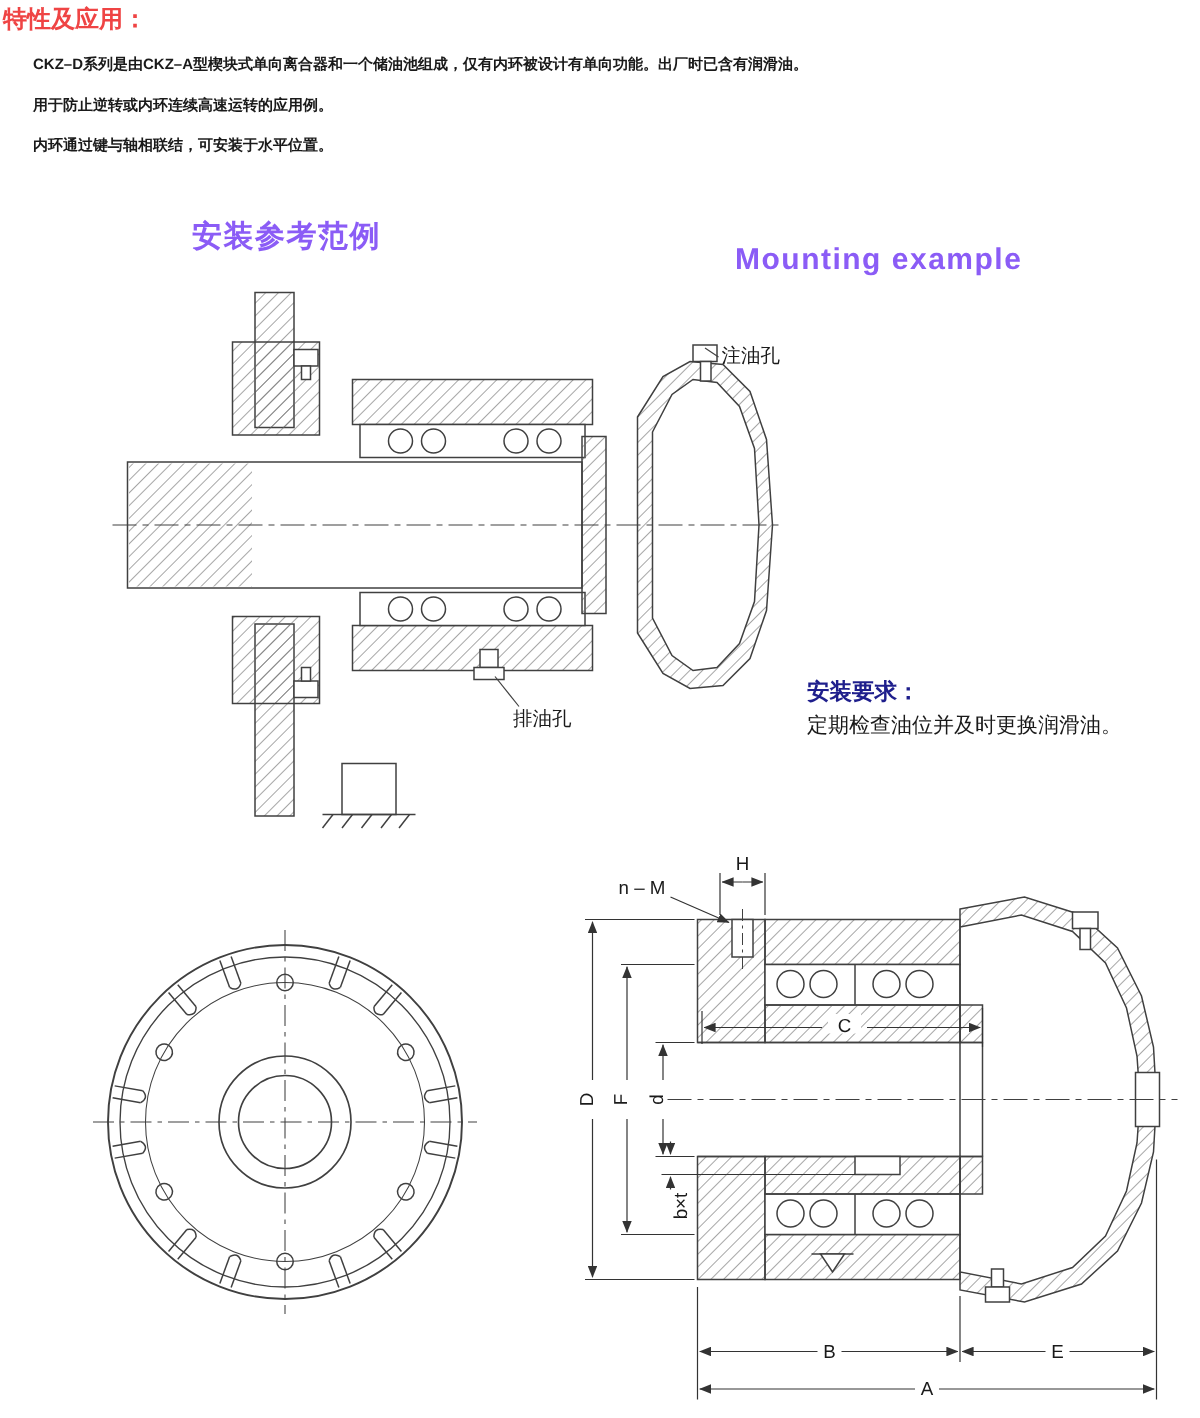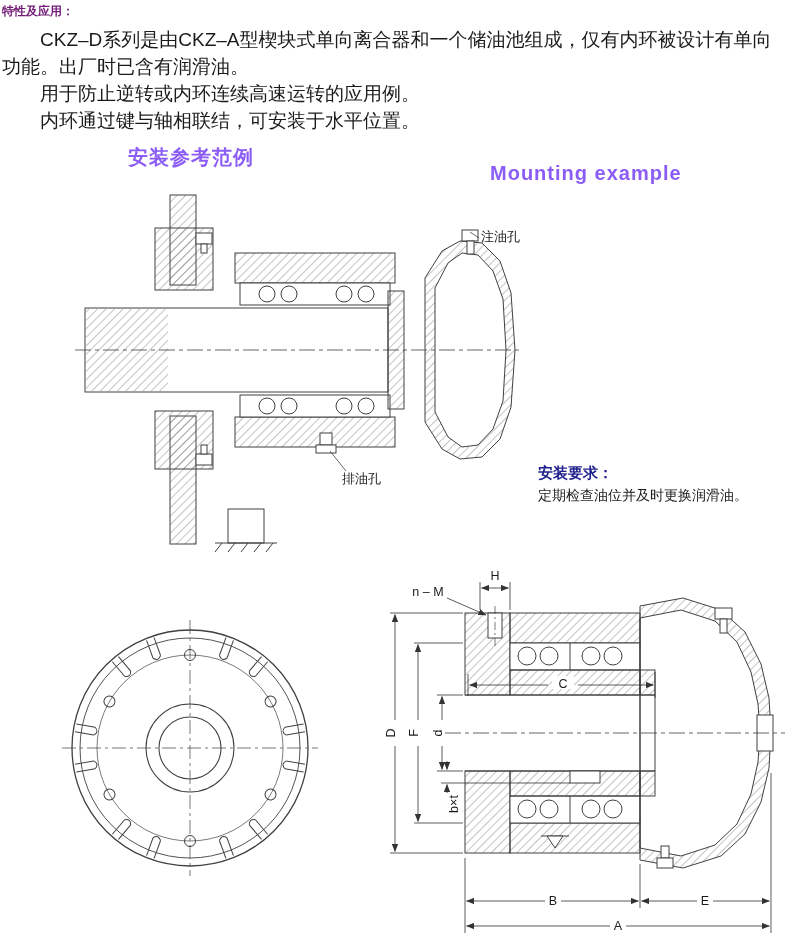--- a/index.html
+++ b/index.html
@@ -10,7 +10,7 @@
   }
   .abs { position:absolute; }
   .intro { left:2px; top:3px; width:788px; }
-  .intro-title { font-size:12px; font-weight:bold; color:#701a75; margin-bottom:6px; }
+  .intro-title { font-size:16px; font-weight:bold; color:#ef4444; margin-bottom:6px; }
   .intro p { font-size:19px; line-height:27px; text-indent:2em; color:#1a1a1a; }
   .heading { color:#8b5cf6; font-weight:bold; font-size:20px; letter-spacing:1px; white-space:nowrap; }
   .req { left:538px; top:464px; width:255px; }

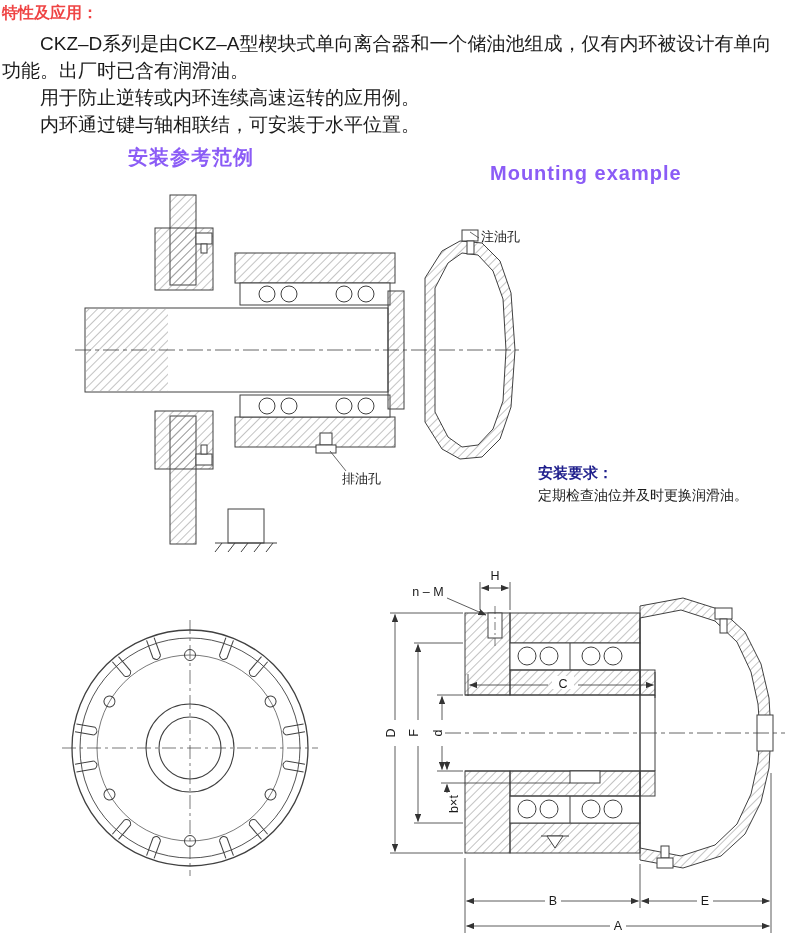--- a/index.html
+++ b/index.html
@@ -11,7 +11,7 @@
   .abs { position:absolute; }
   .intro { left:2px; top:3px; width:788px; }
   .intro-title { font-size:16px; font-weight:bold; color:#ef4444; margin-bottom:6px; }
-  .intro p { font-size:19px; line-height:27px; text-indent:2em; color:#1a1a1a; }
+  .intro p { font-size:10px; line-height:27px; text-indent:2em; color:#1a1a1a;font-weight:bold; }
   .heading { color:#8b5cf6; font-weight:bold; font-size:20px; letter-spacing:1px; white-space:nowrap; }
   .req { left:538px; top:464px; width:255px; }
   .req-title { color:#1e1e8c; font-weight:bold; font-size:15px; }

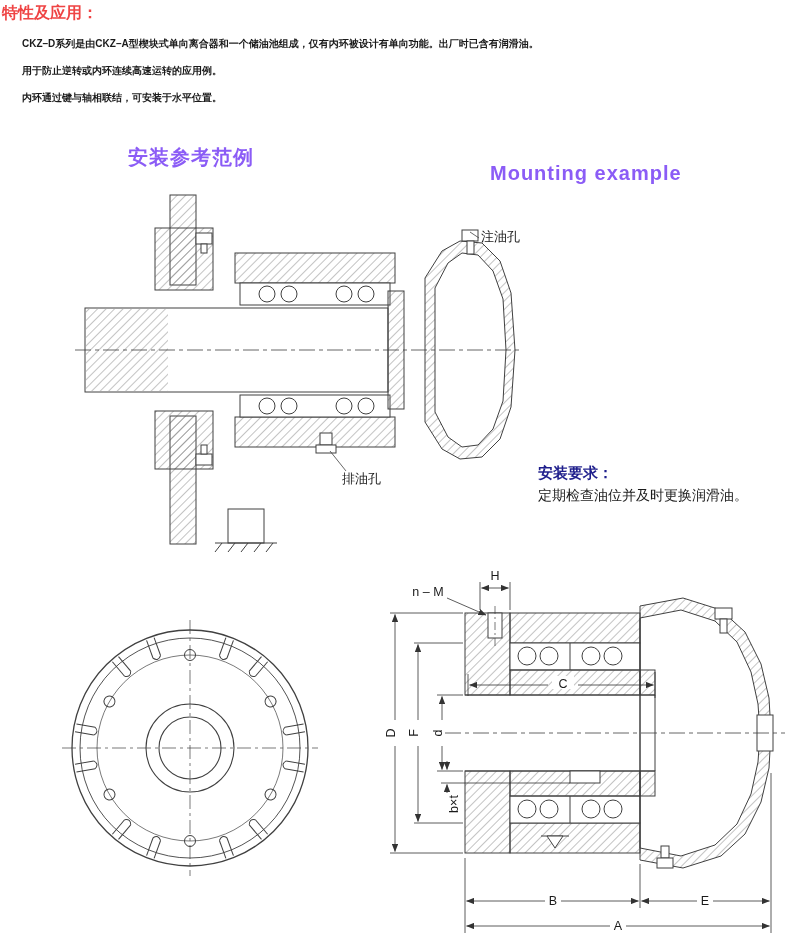--- a/index.html
+++ b/index.html
@@ -13,7 +13,7 @@
   .intro-title { font-size:16px; font-weight:bold; color:#ef4444; margin-bottom:6px; }
   .intro p { font-size:10px; line-height:27px; text-indent:2em; color:#1a1a1a;font-weight:bold; }
   .heading { color:#8b5cf6; font-weight:bold; font-size:20px; letter-spacing:1px; white-space:nowrap; }
-  .req { left:538px; top:464px; width:255px; }
+  .req { left:538px; top:452px; width:255px; }
   .req-title { color:#1e1e8c; font-weight:bold; font-size:15px; }
   .req-body { font-size:14px; margin-left:0; margin-top:4px; white-space:nowrap; }
   svg text { font-family:"Liberation Sans","DejaVu Sans",sans-serif; }

